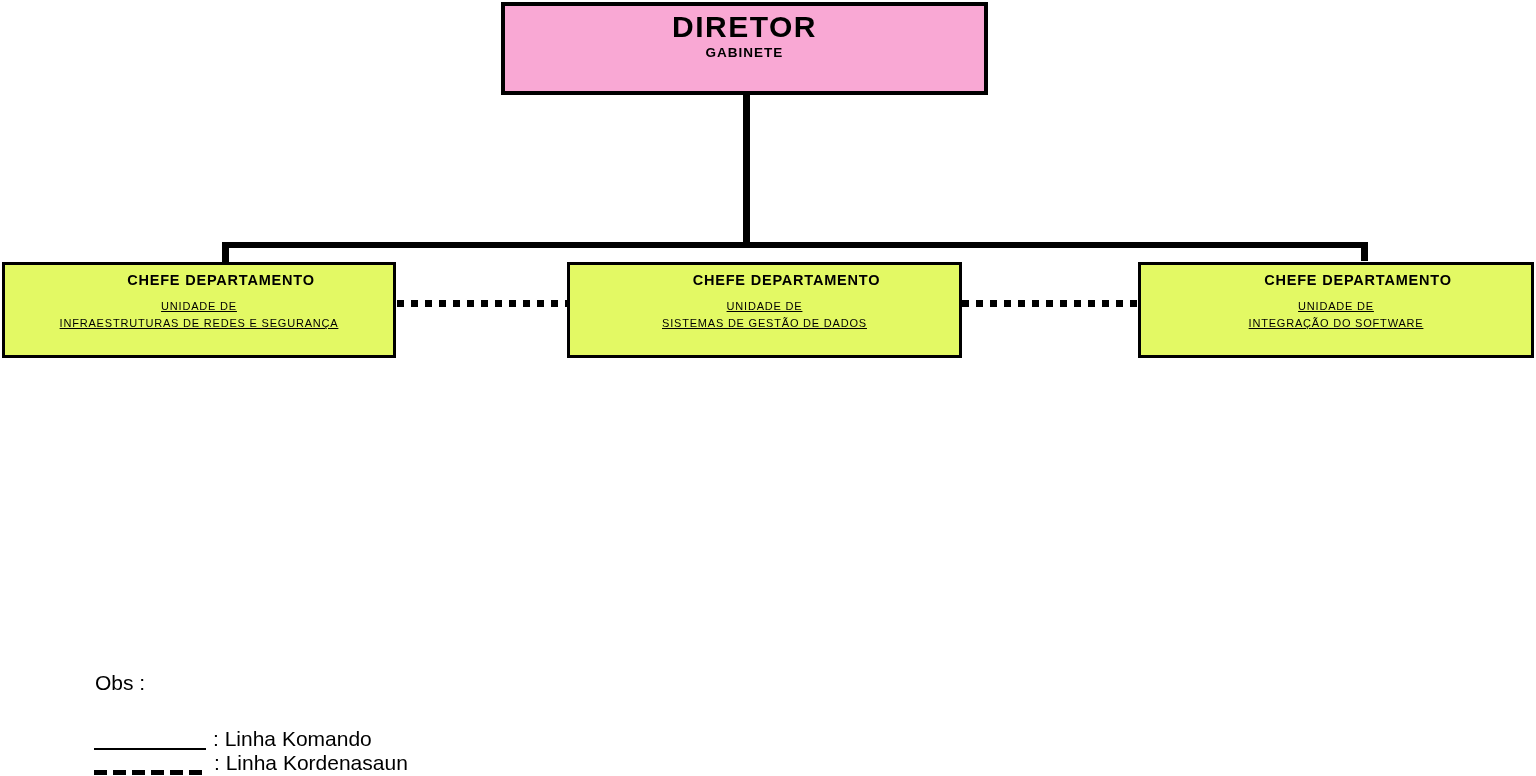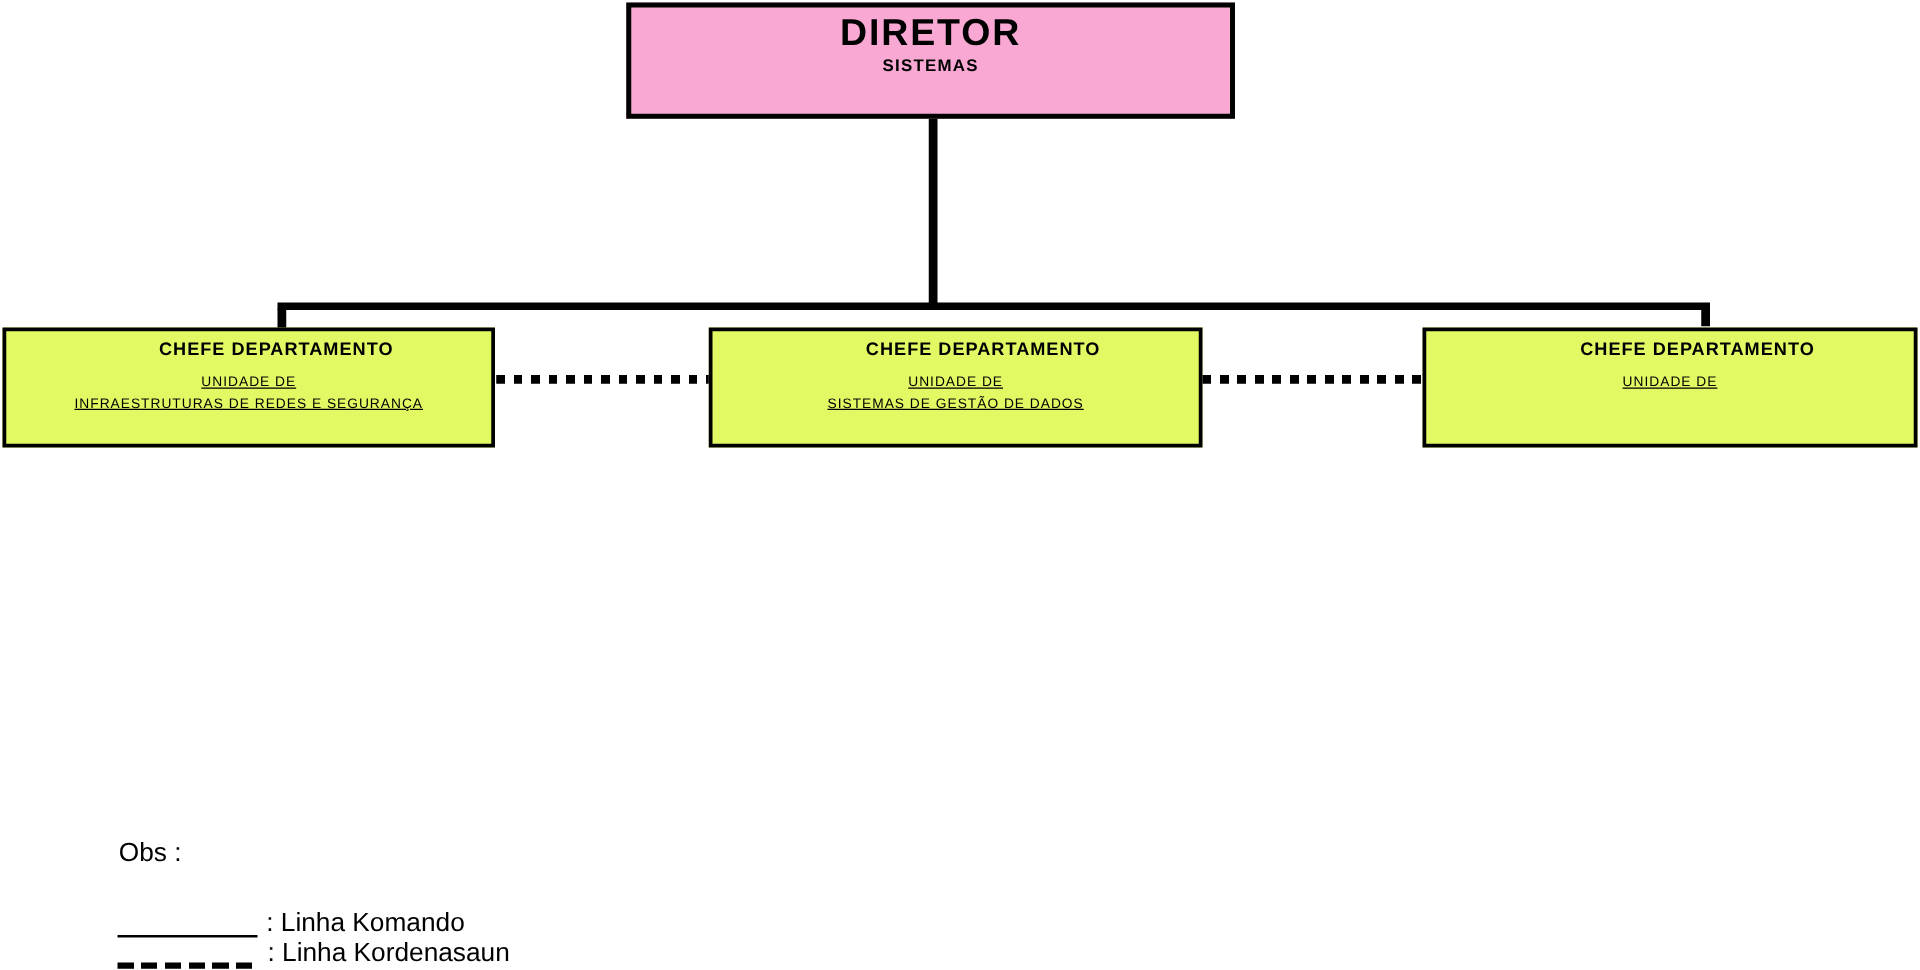--- a/index.html
+++ b/index.html
@@ -116,7 +116,7 @@
 
   <div class="org-box root-box">
     <div class="root-title">DIRETOR</div>
-    <div class="root-sub">SISTEMAS</div>
+    <div class="root-sub">GABINETE</div>
   </div>
 
   <div class="line trunk"></div>

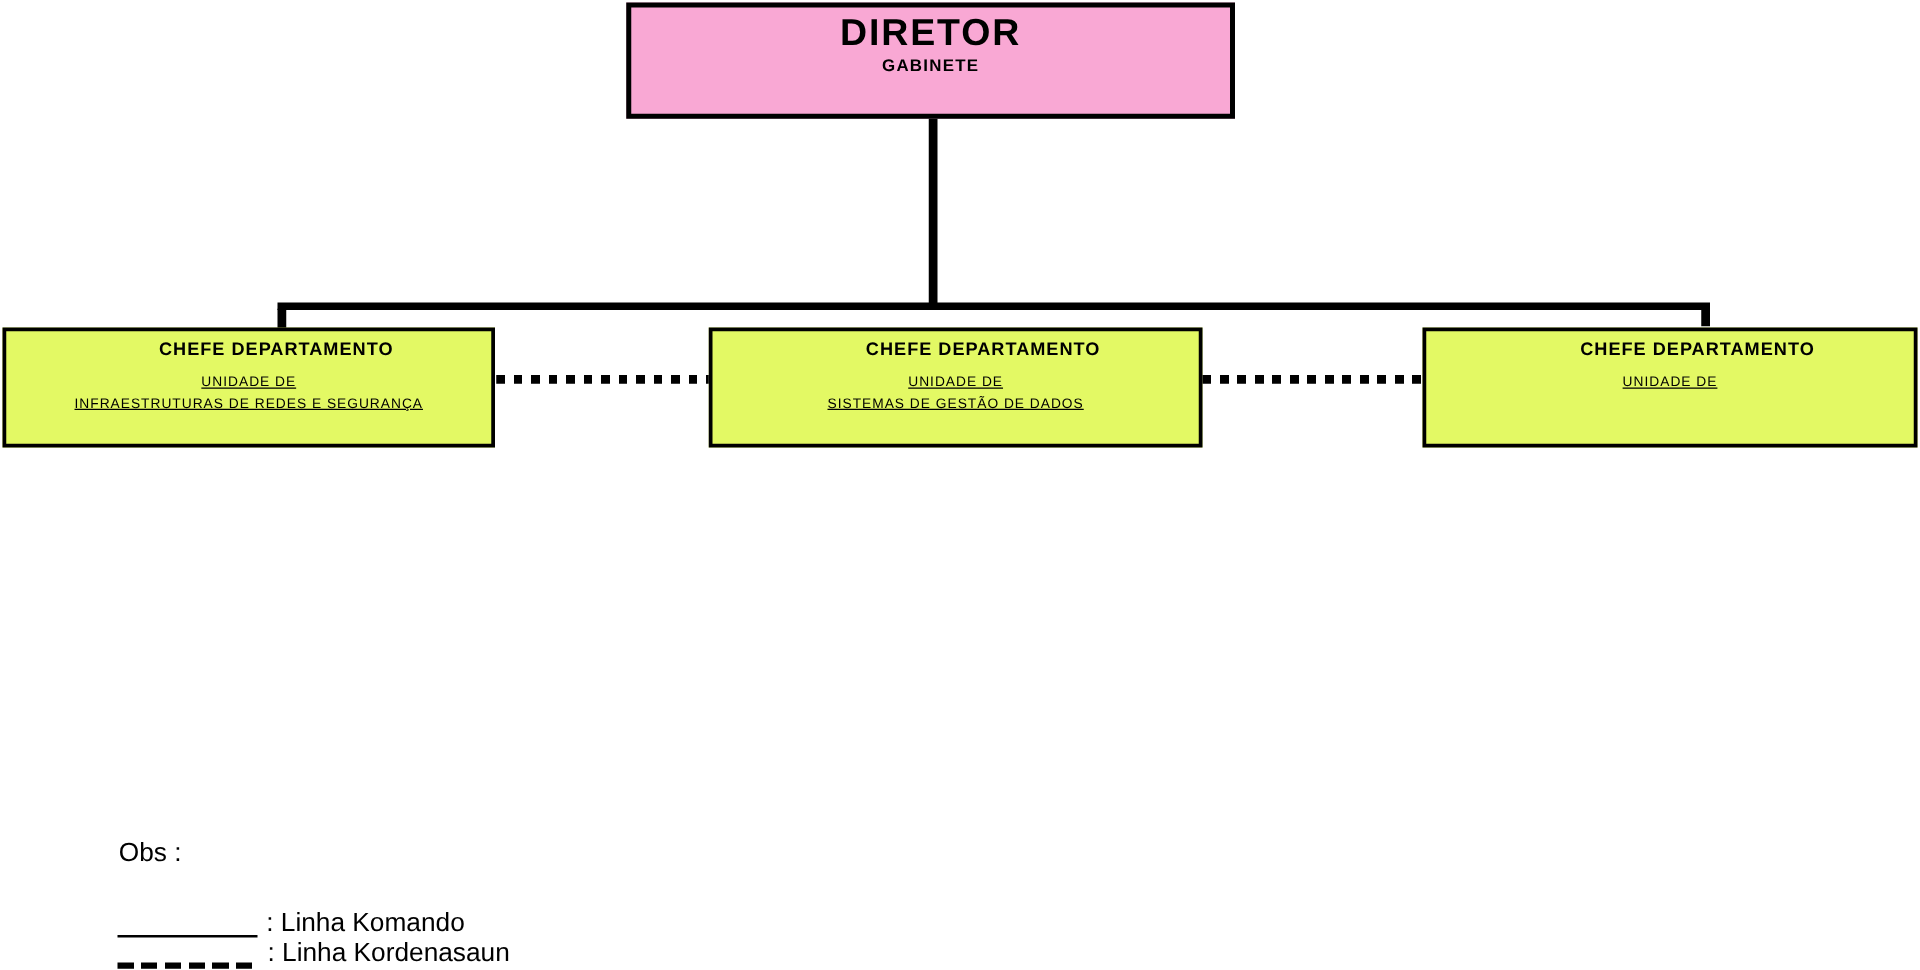--- a/index.html
+++ b/index.html
@@ -139,6 +139,7 @@
   <div class="org-box dept-box pos-2">
     <div class="dept-role">CHEFE DEPARTAMENTO</div>
     <div class="dept-unit">UNIDADE DE</div>
+    <div class="dept-unit">INTEGRAÇÃO DO SOFTWARE</div>
   </div>
 
   <div class="dotted-line dotted-1"></div>

